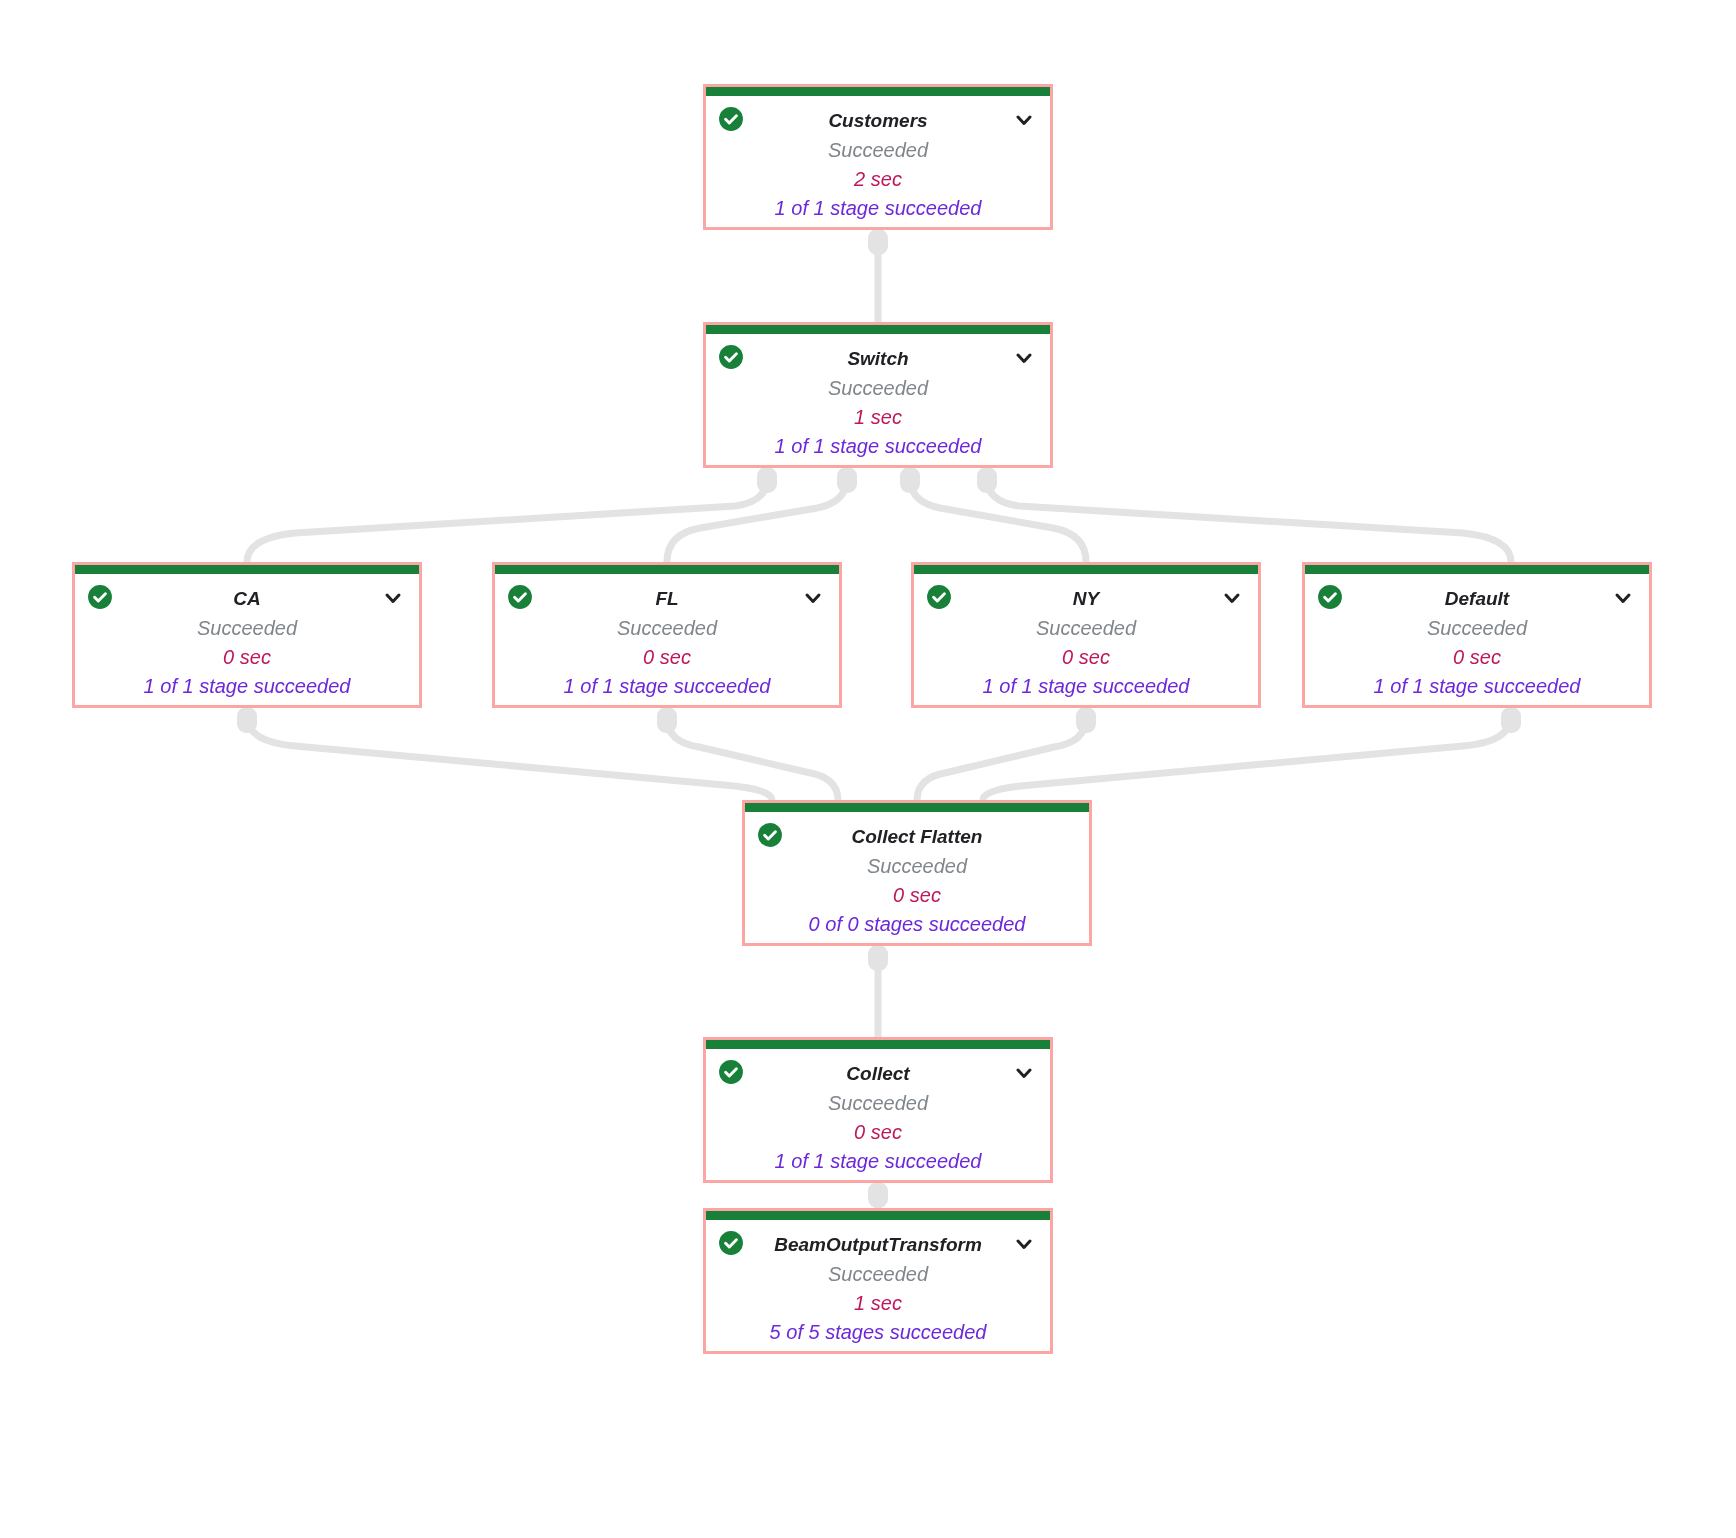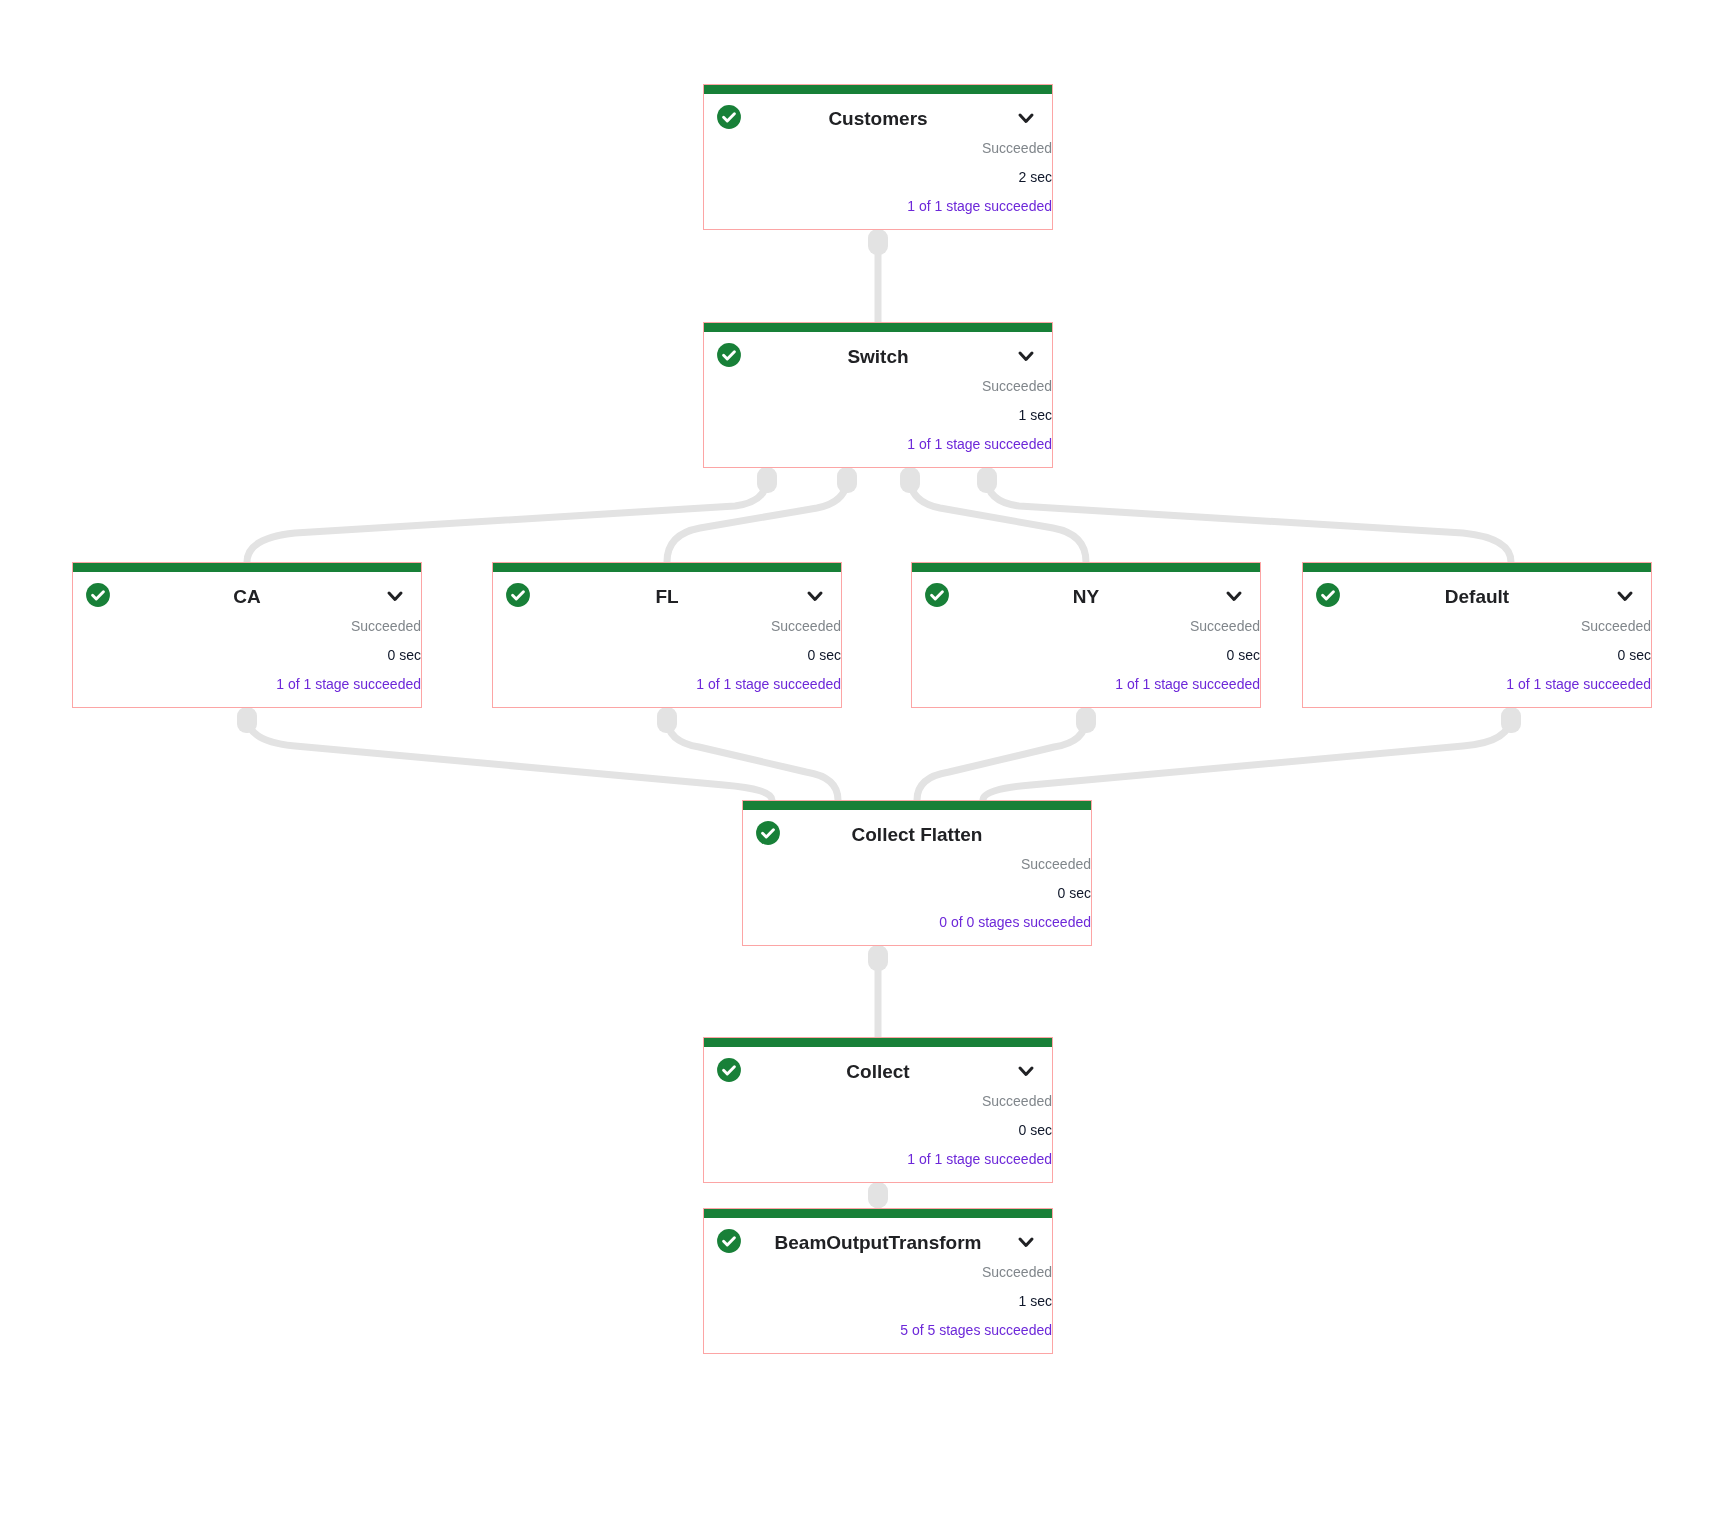--- a/index.html
+++ b/index.html
@@ -26,8 +26,9 @@
     height: 146px;
     box-sizing: border-box;
     background: #ffffff;
-    border: 1px solid #fca5a5;
+    border: 3px solid #fca5a5;
     cursor: pointer;
+    font-style: italic;
   }
   .node .bar {
     height: 9px;

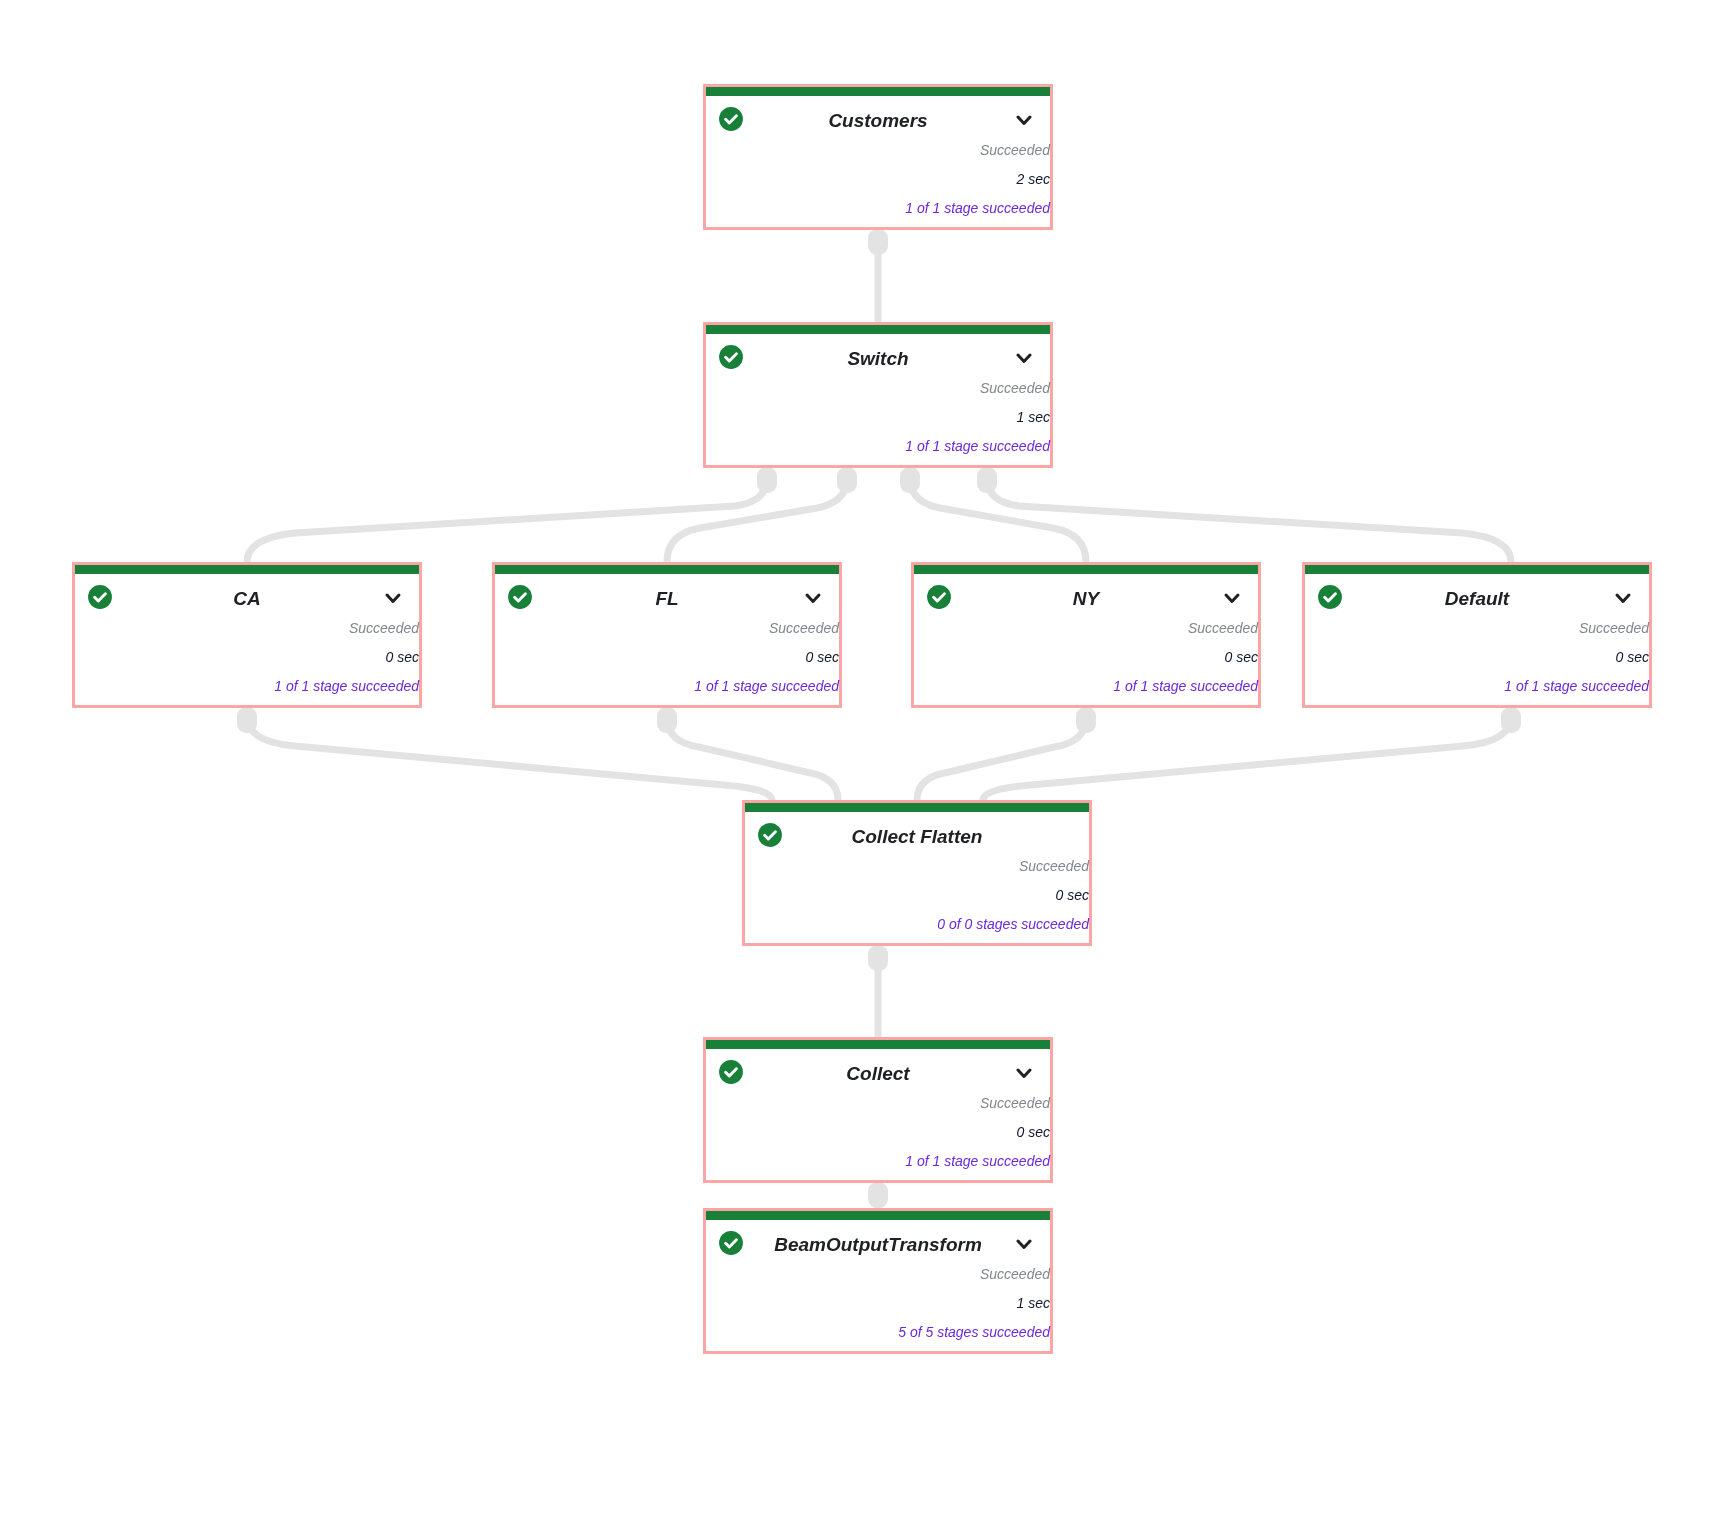--- a/index.html
+++ b/index.html
@@ -66,8 +66,8 @@
   .node .duration,
   .node .stages {
     line-height: 29px;
-    text-align: right;
-    font-size: 14px;
+    text-align: center;
+    font-size: 20px;
     white-space: nowrap;
   }
   .node .status   { color: #80868b; }

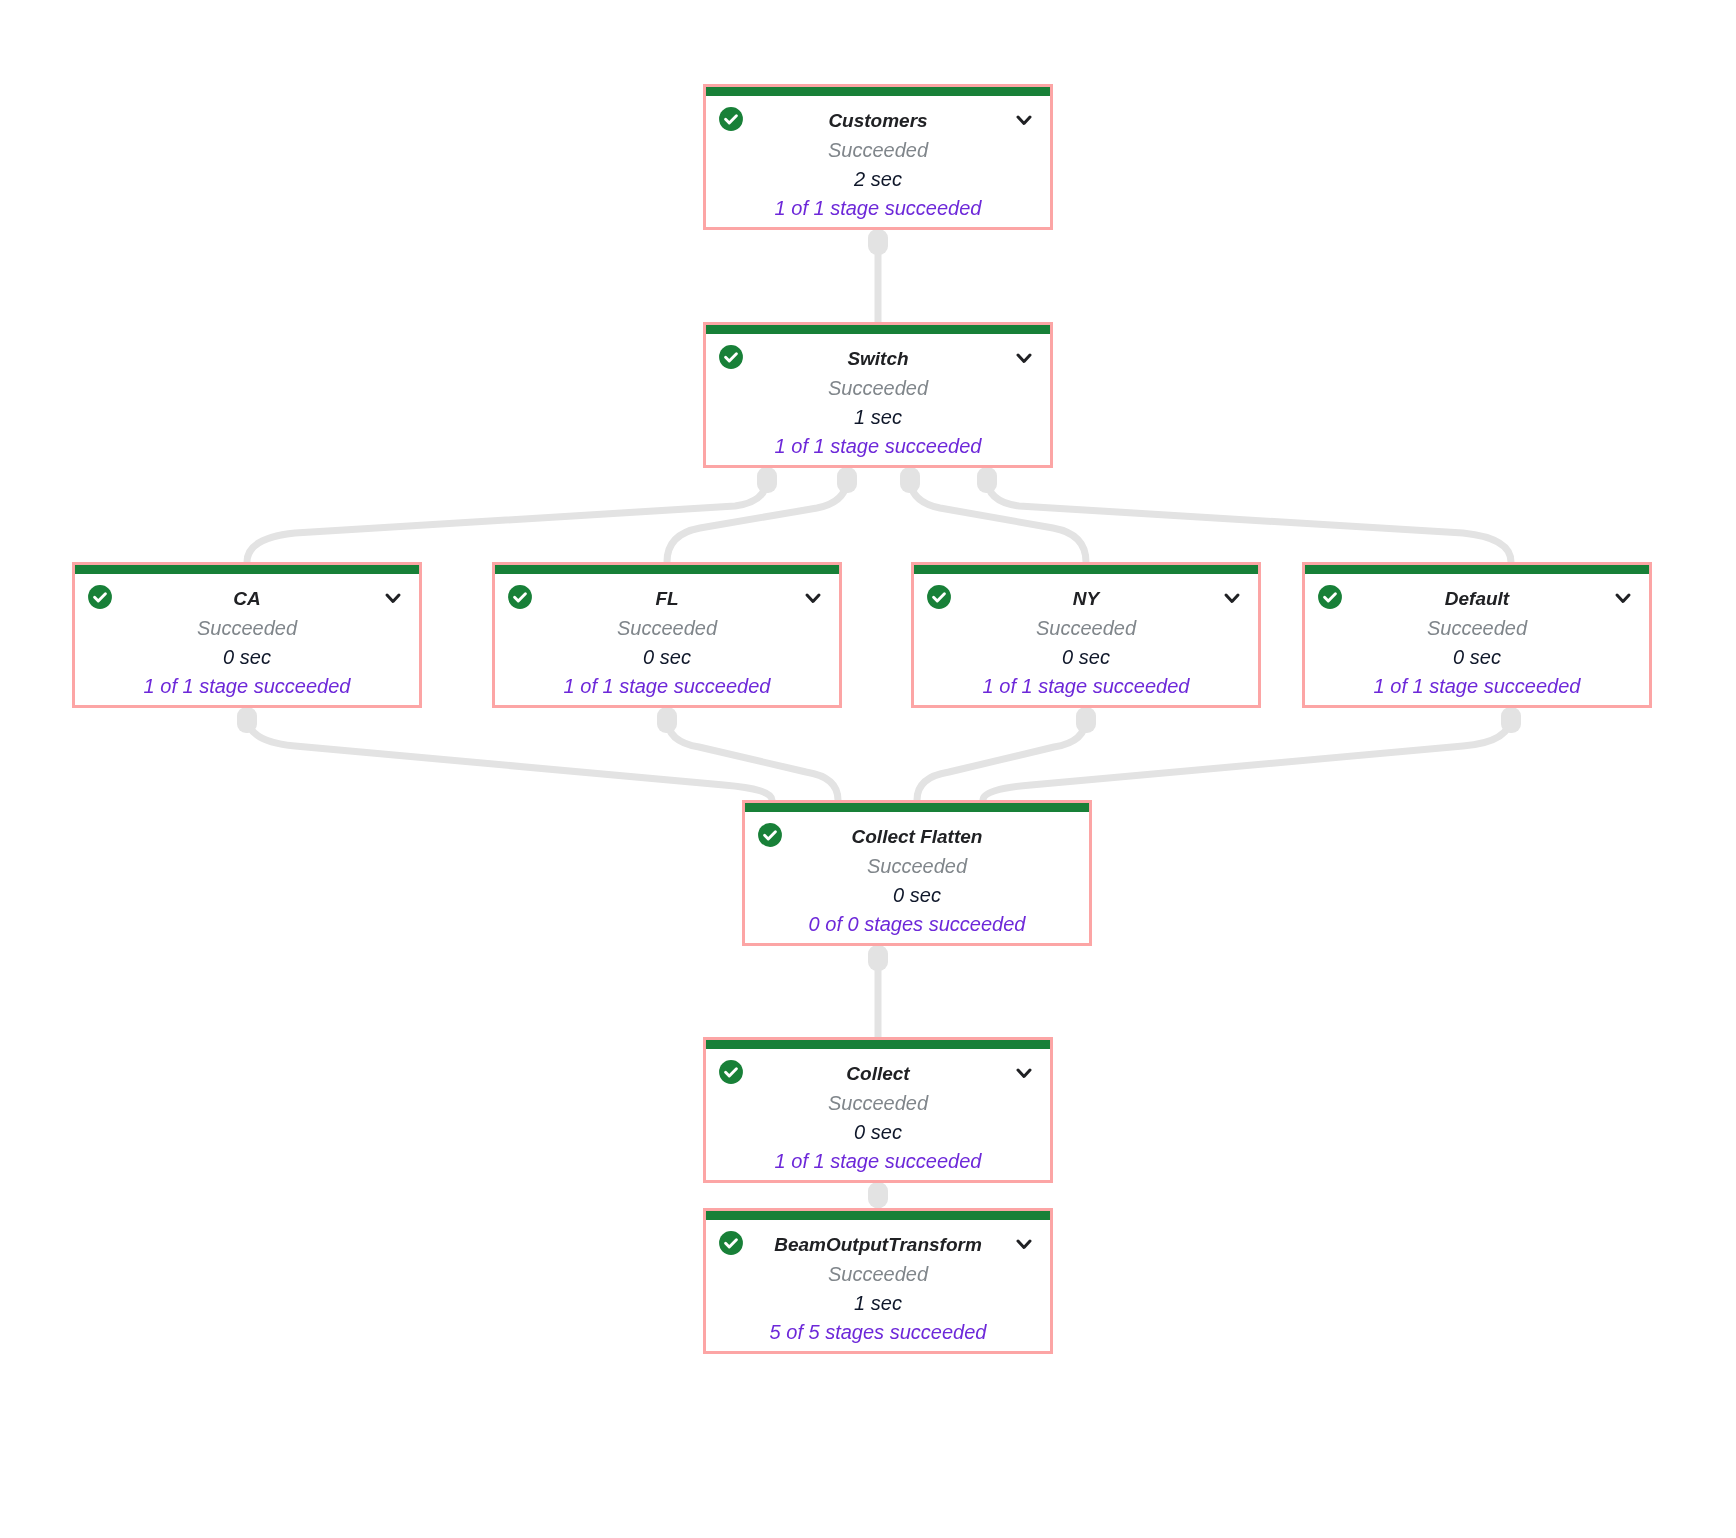--- a/index.html
+++ b/index.html
@@ -71,7 +71,7 @@
     white-space: nowrap;
   }
   .node .status   { color: #80868b; }
-  .node .duration { color: #0f172a; }
+  .node .duration { color: #be185d; }
   .node .stages   { color: #6d28d9; }
 </style>
 </head>

